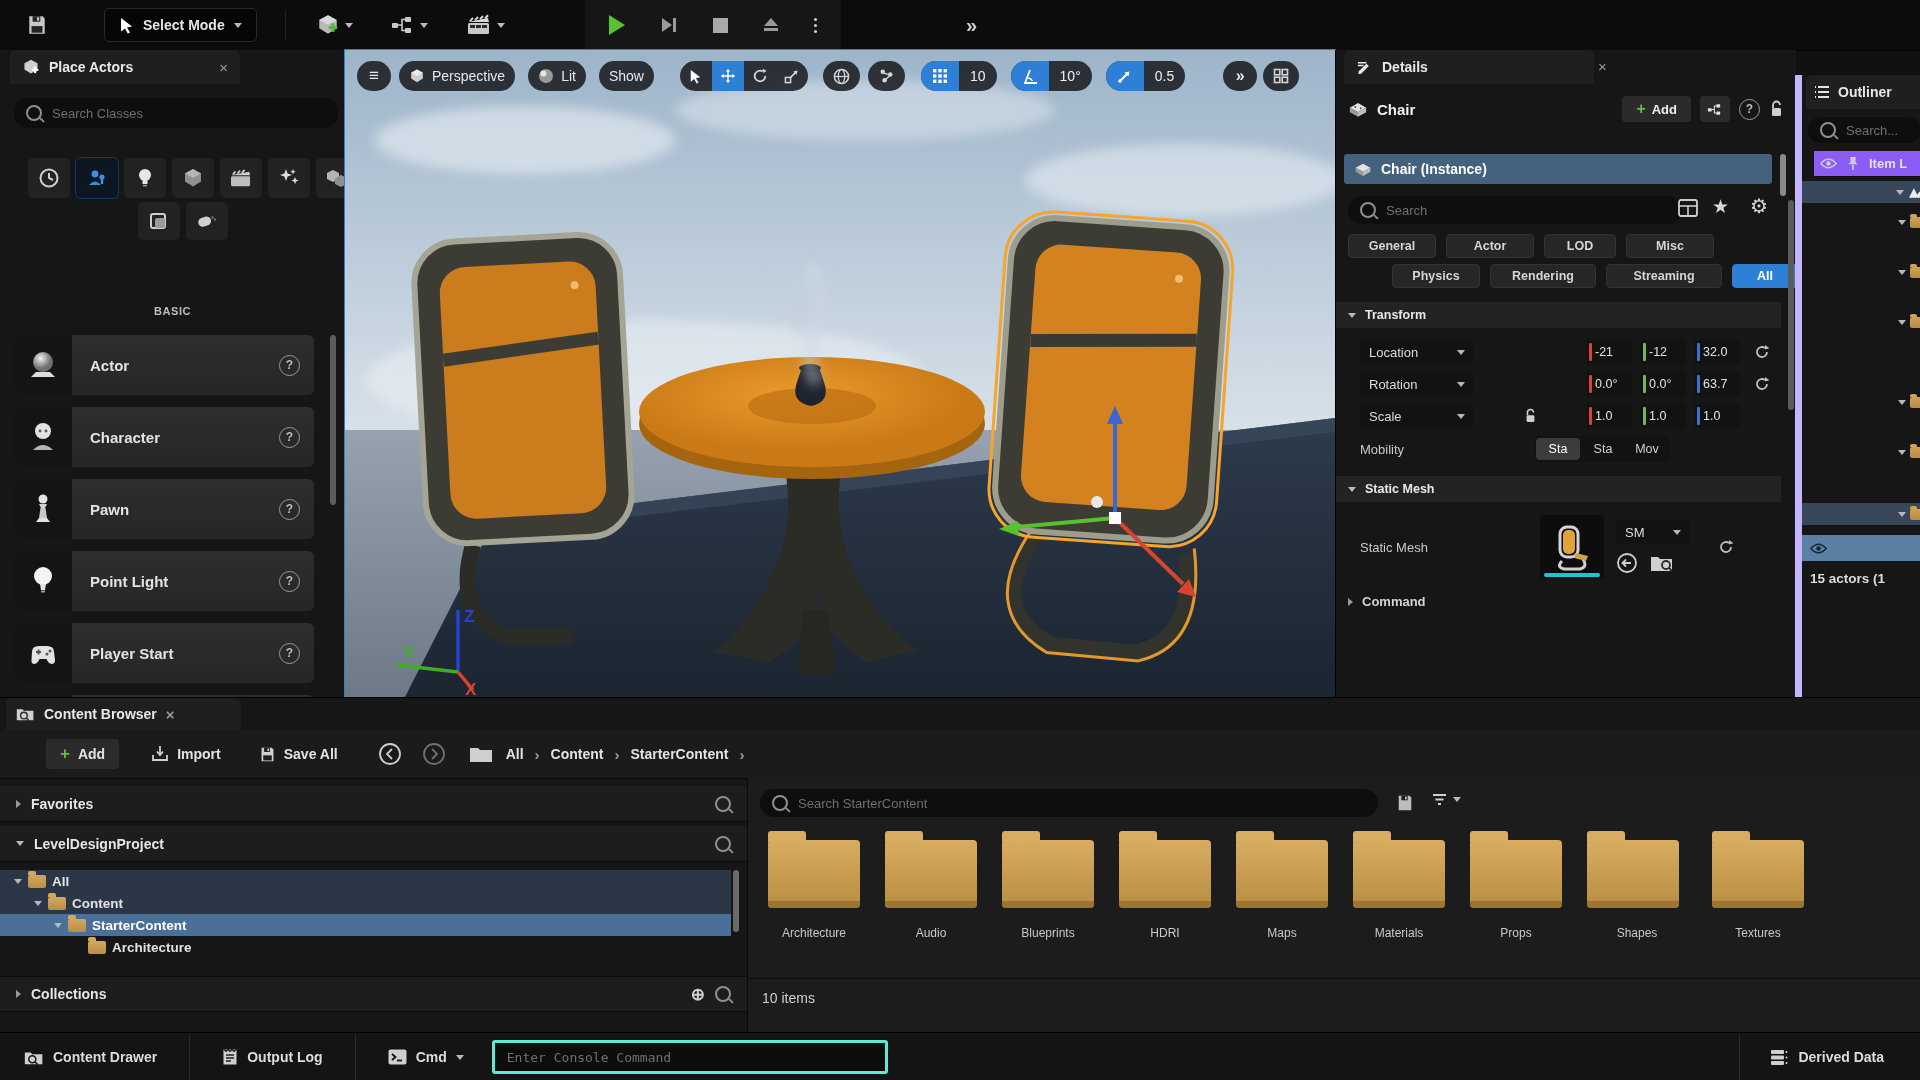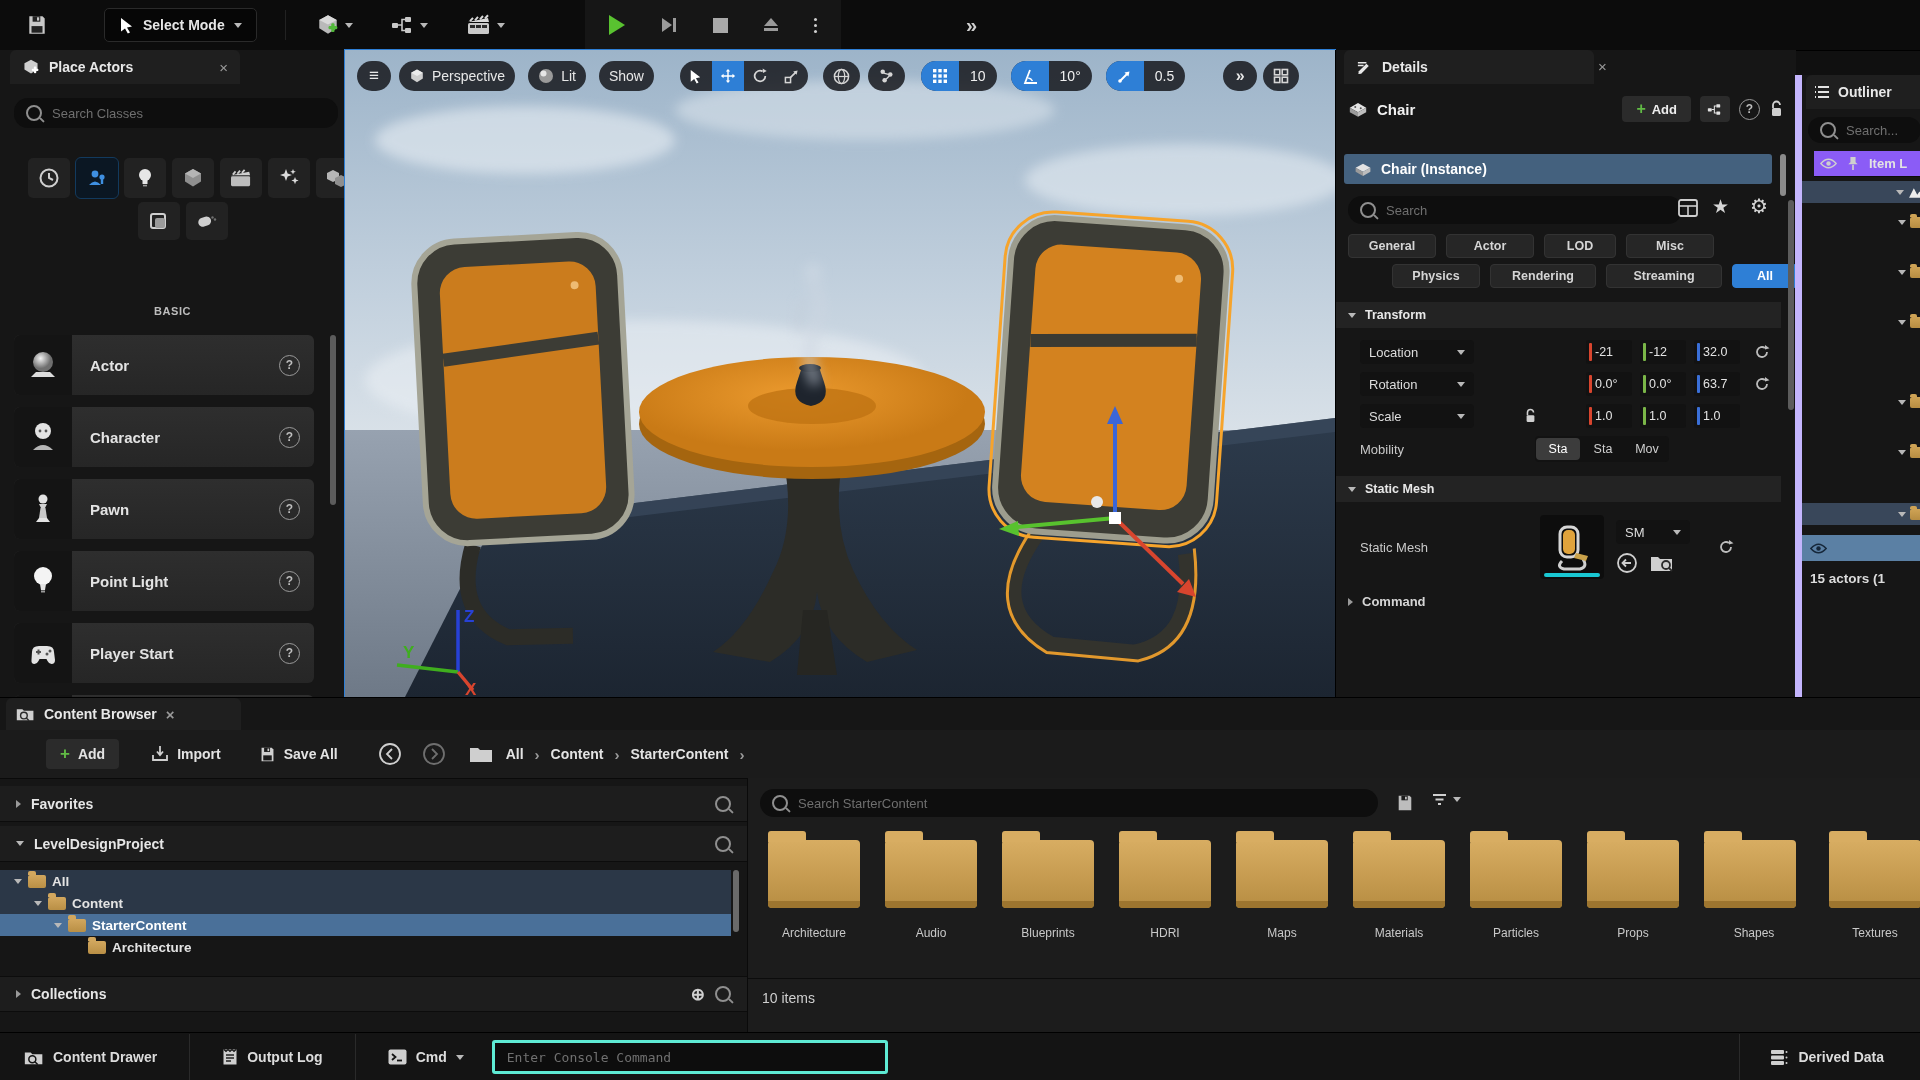--- a/index.html
+++ b/index.html
@@ -940,10 +940,6 @@
           </div>
         <div style="width:92px;">
             <div class="folder-big"></div>
-            <div class="fold-label">Particles</div>
-          </div>
-        <div style="width:92px;">
-            <div class="folder-big"></div>
             <div class="fold-label">Props</div>
           </div>
         <div style="width:100px;">

